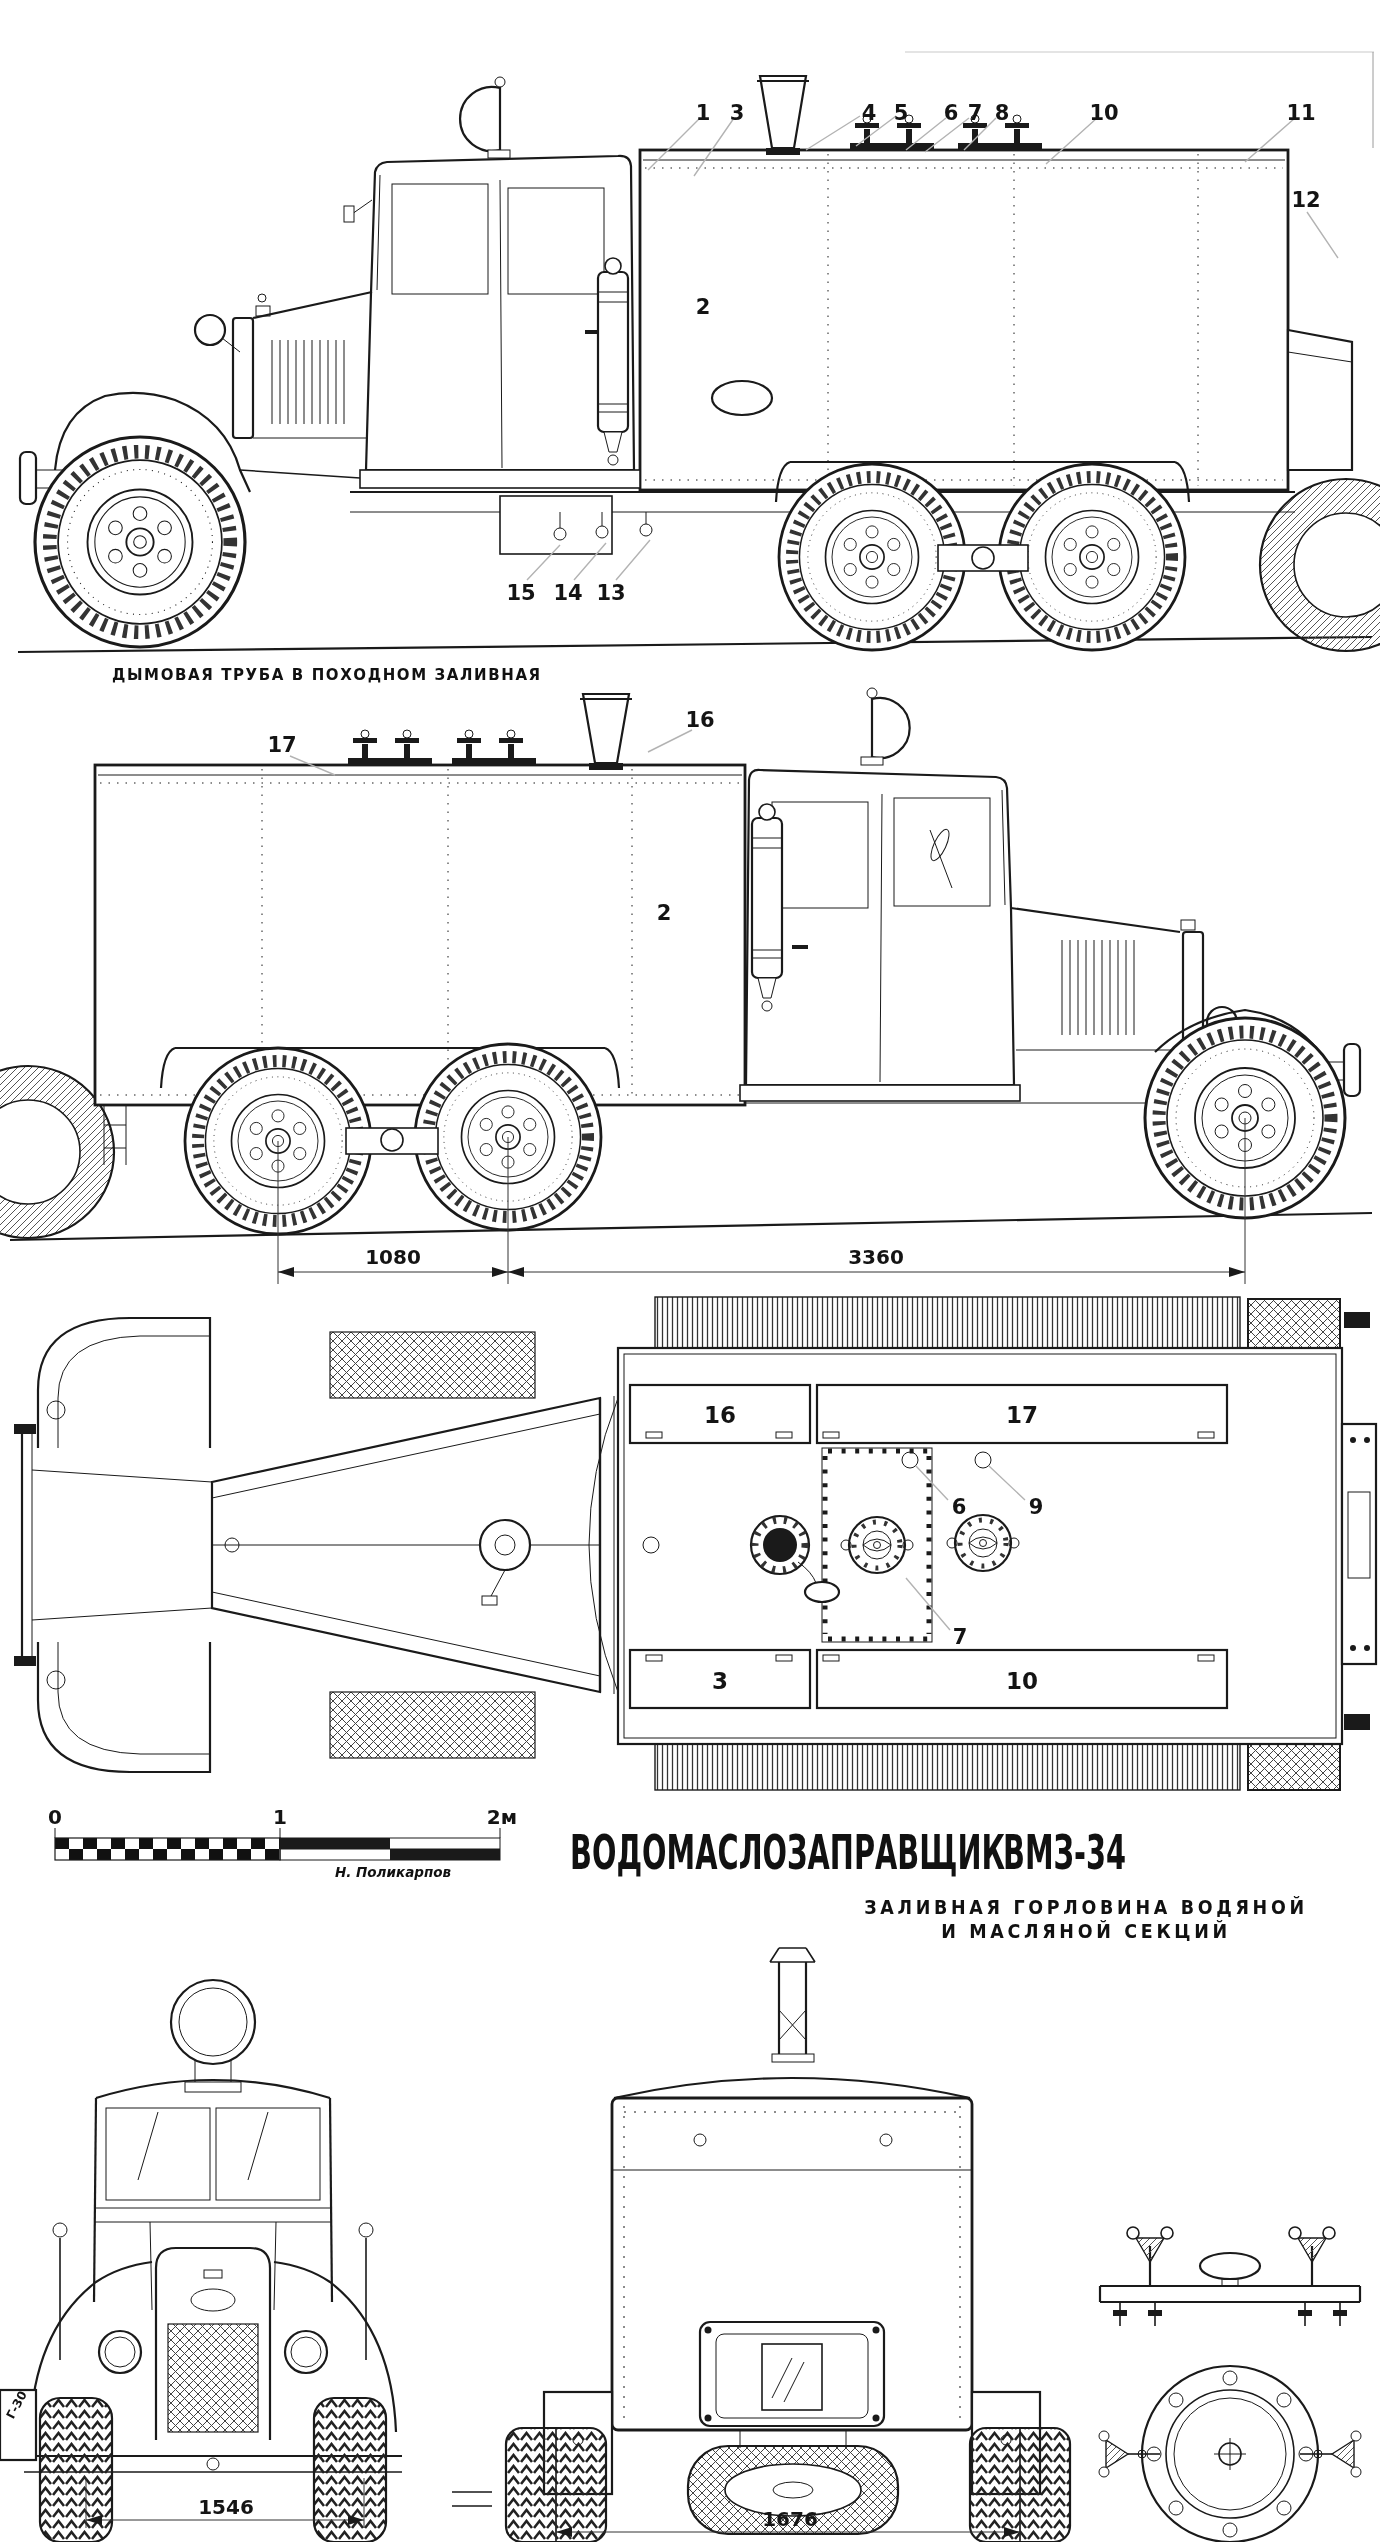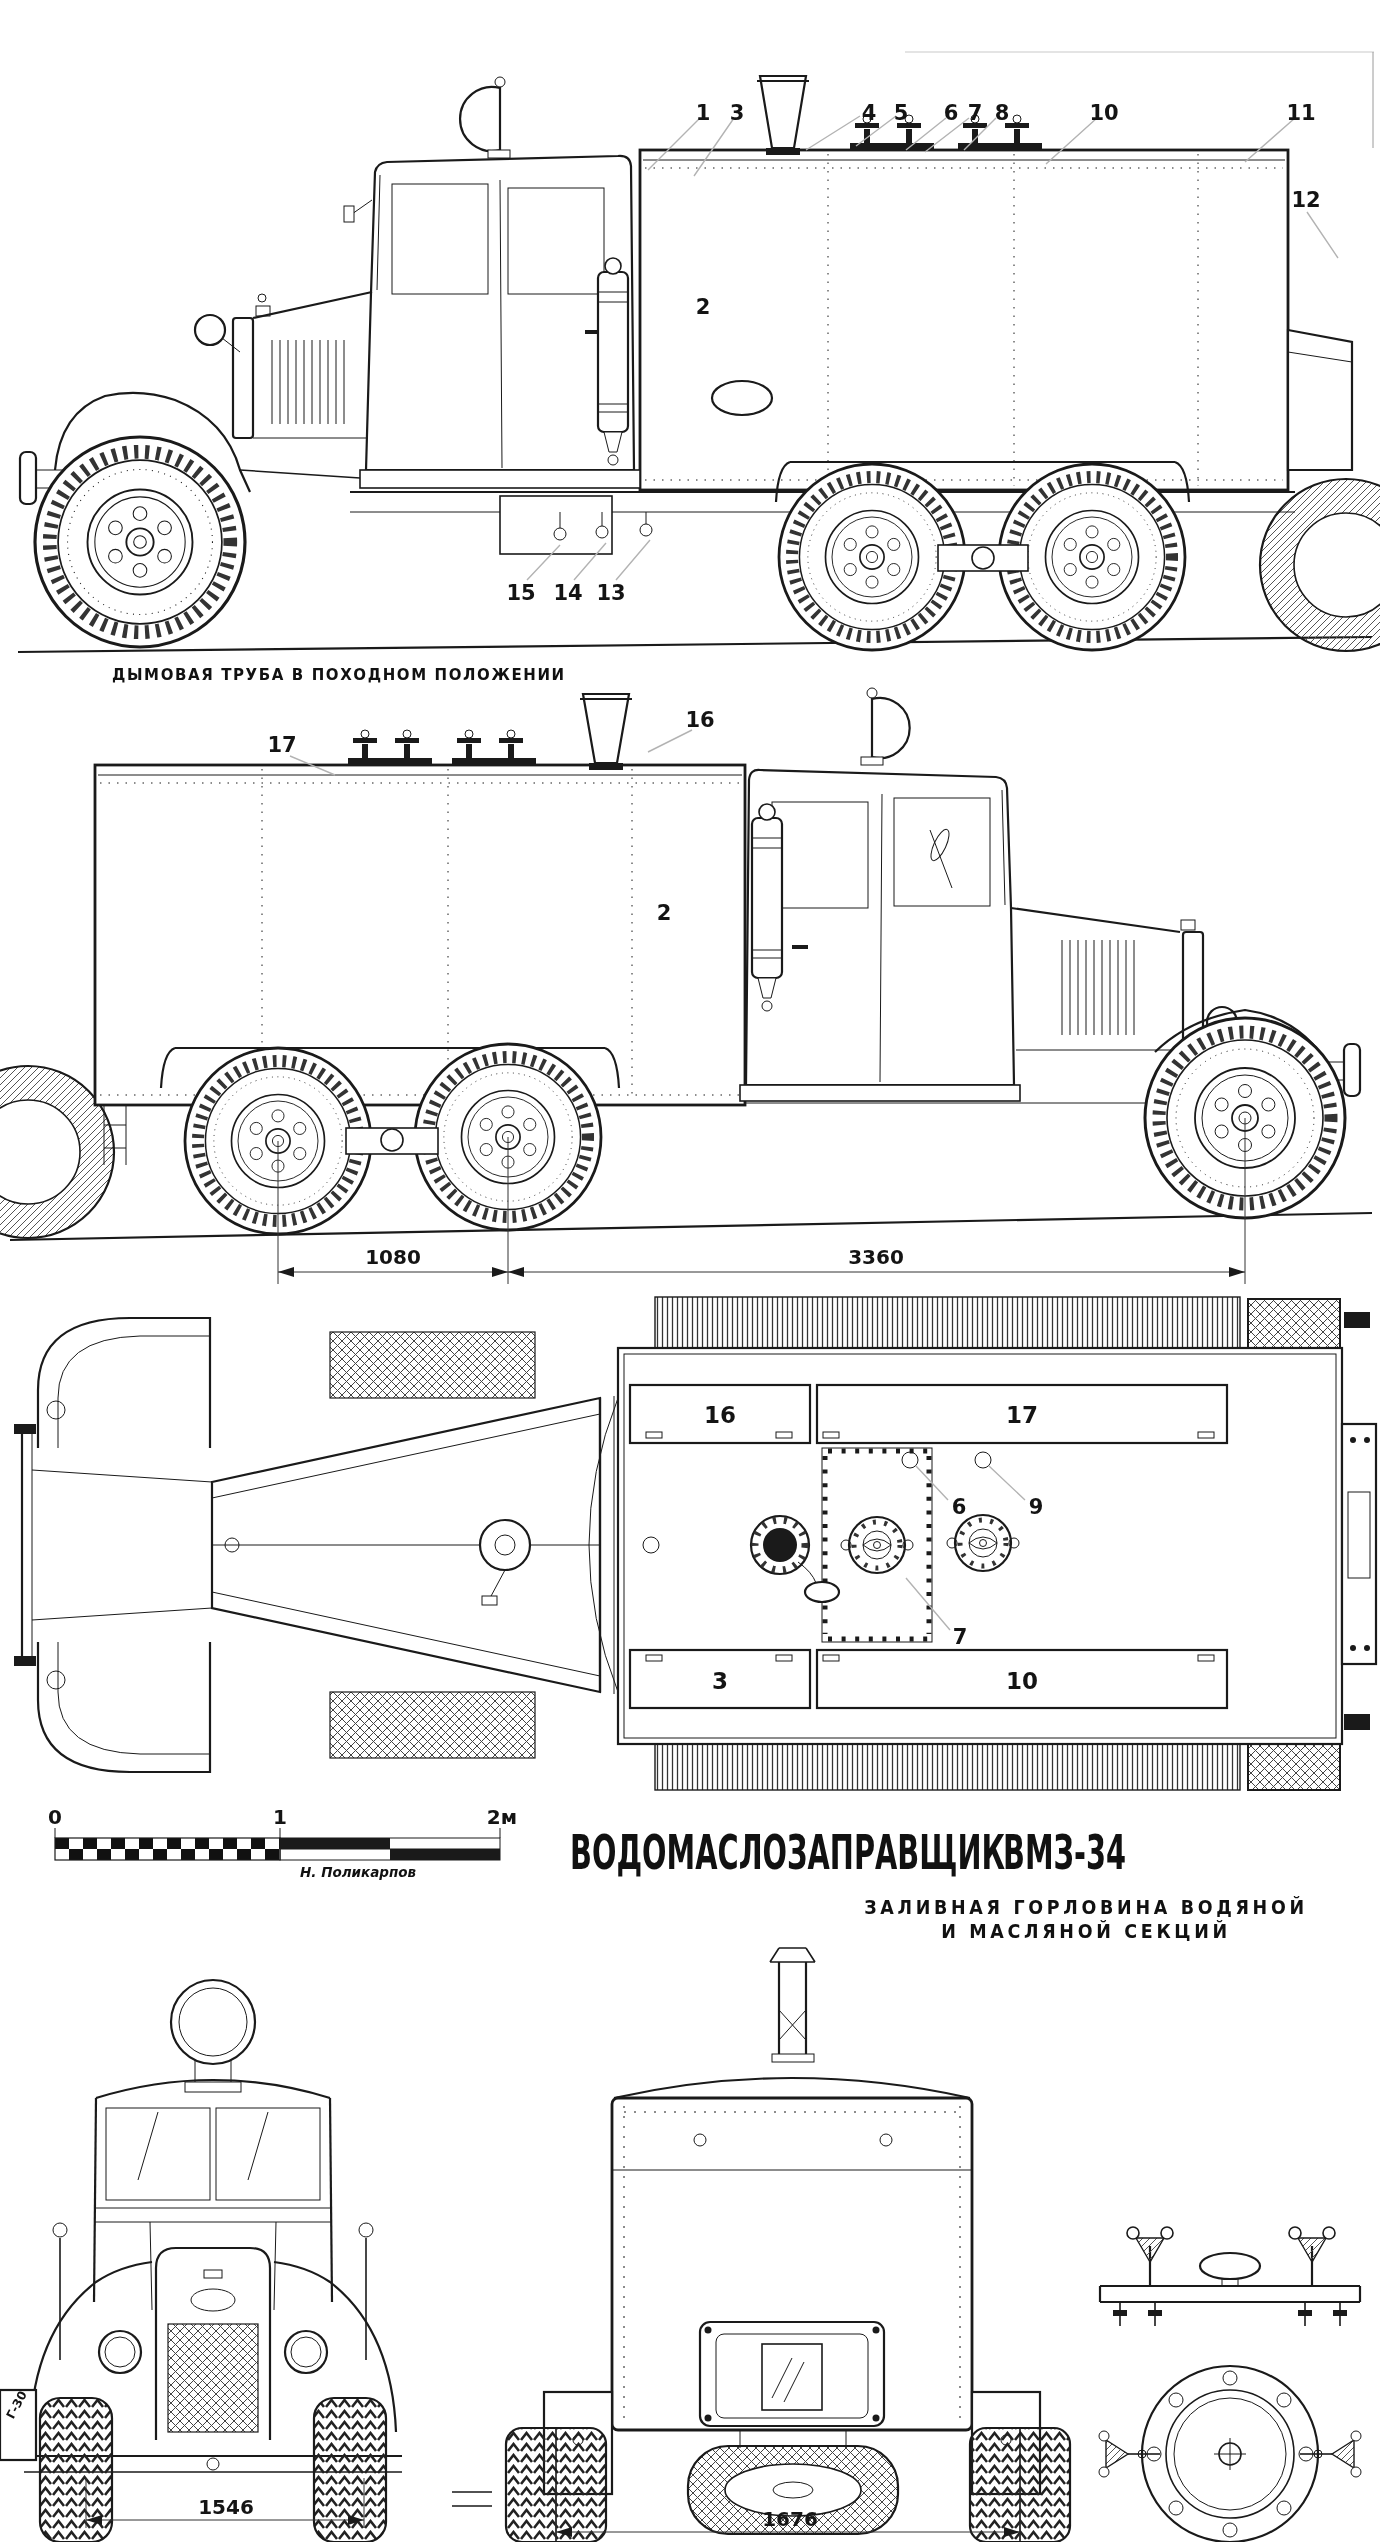--- a/index.html
+++ b/index.html
@@ -578,7 +578,7 @@
   </g>
 </svg>
 
-<div class="smoke" style="left:112px;top:666px">ДЫМОВАЯ ТРУБА В ПОХОДНОМ ПОЛОЖЕНИИ</div>
+<div class="smoke" style="left:112px;top:666px">ДЫМОВАЯ ТРУБА В ПОХОДНОМ ЗАЛИВНАЯ</div>
 
 <div class="sig" style="left:300px;top:1864px;width:186px;text-align:left">Н. Поликарпов</div>
 

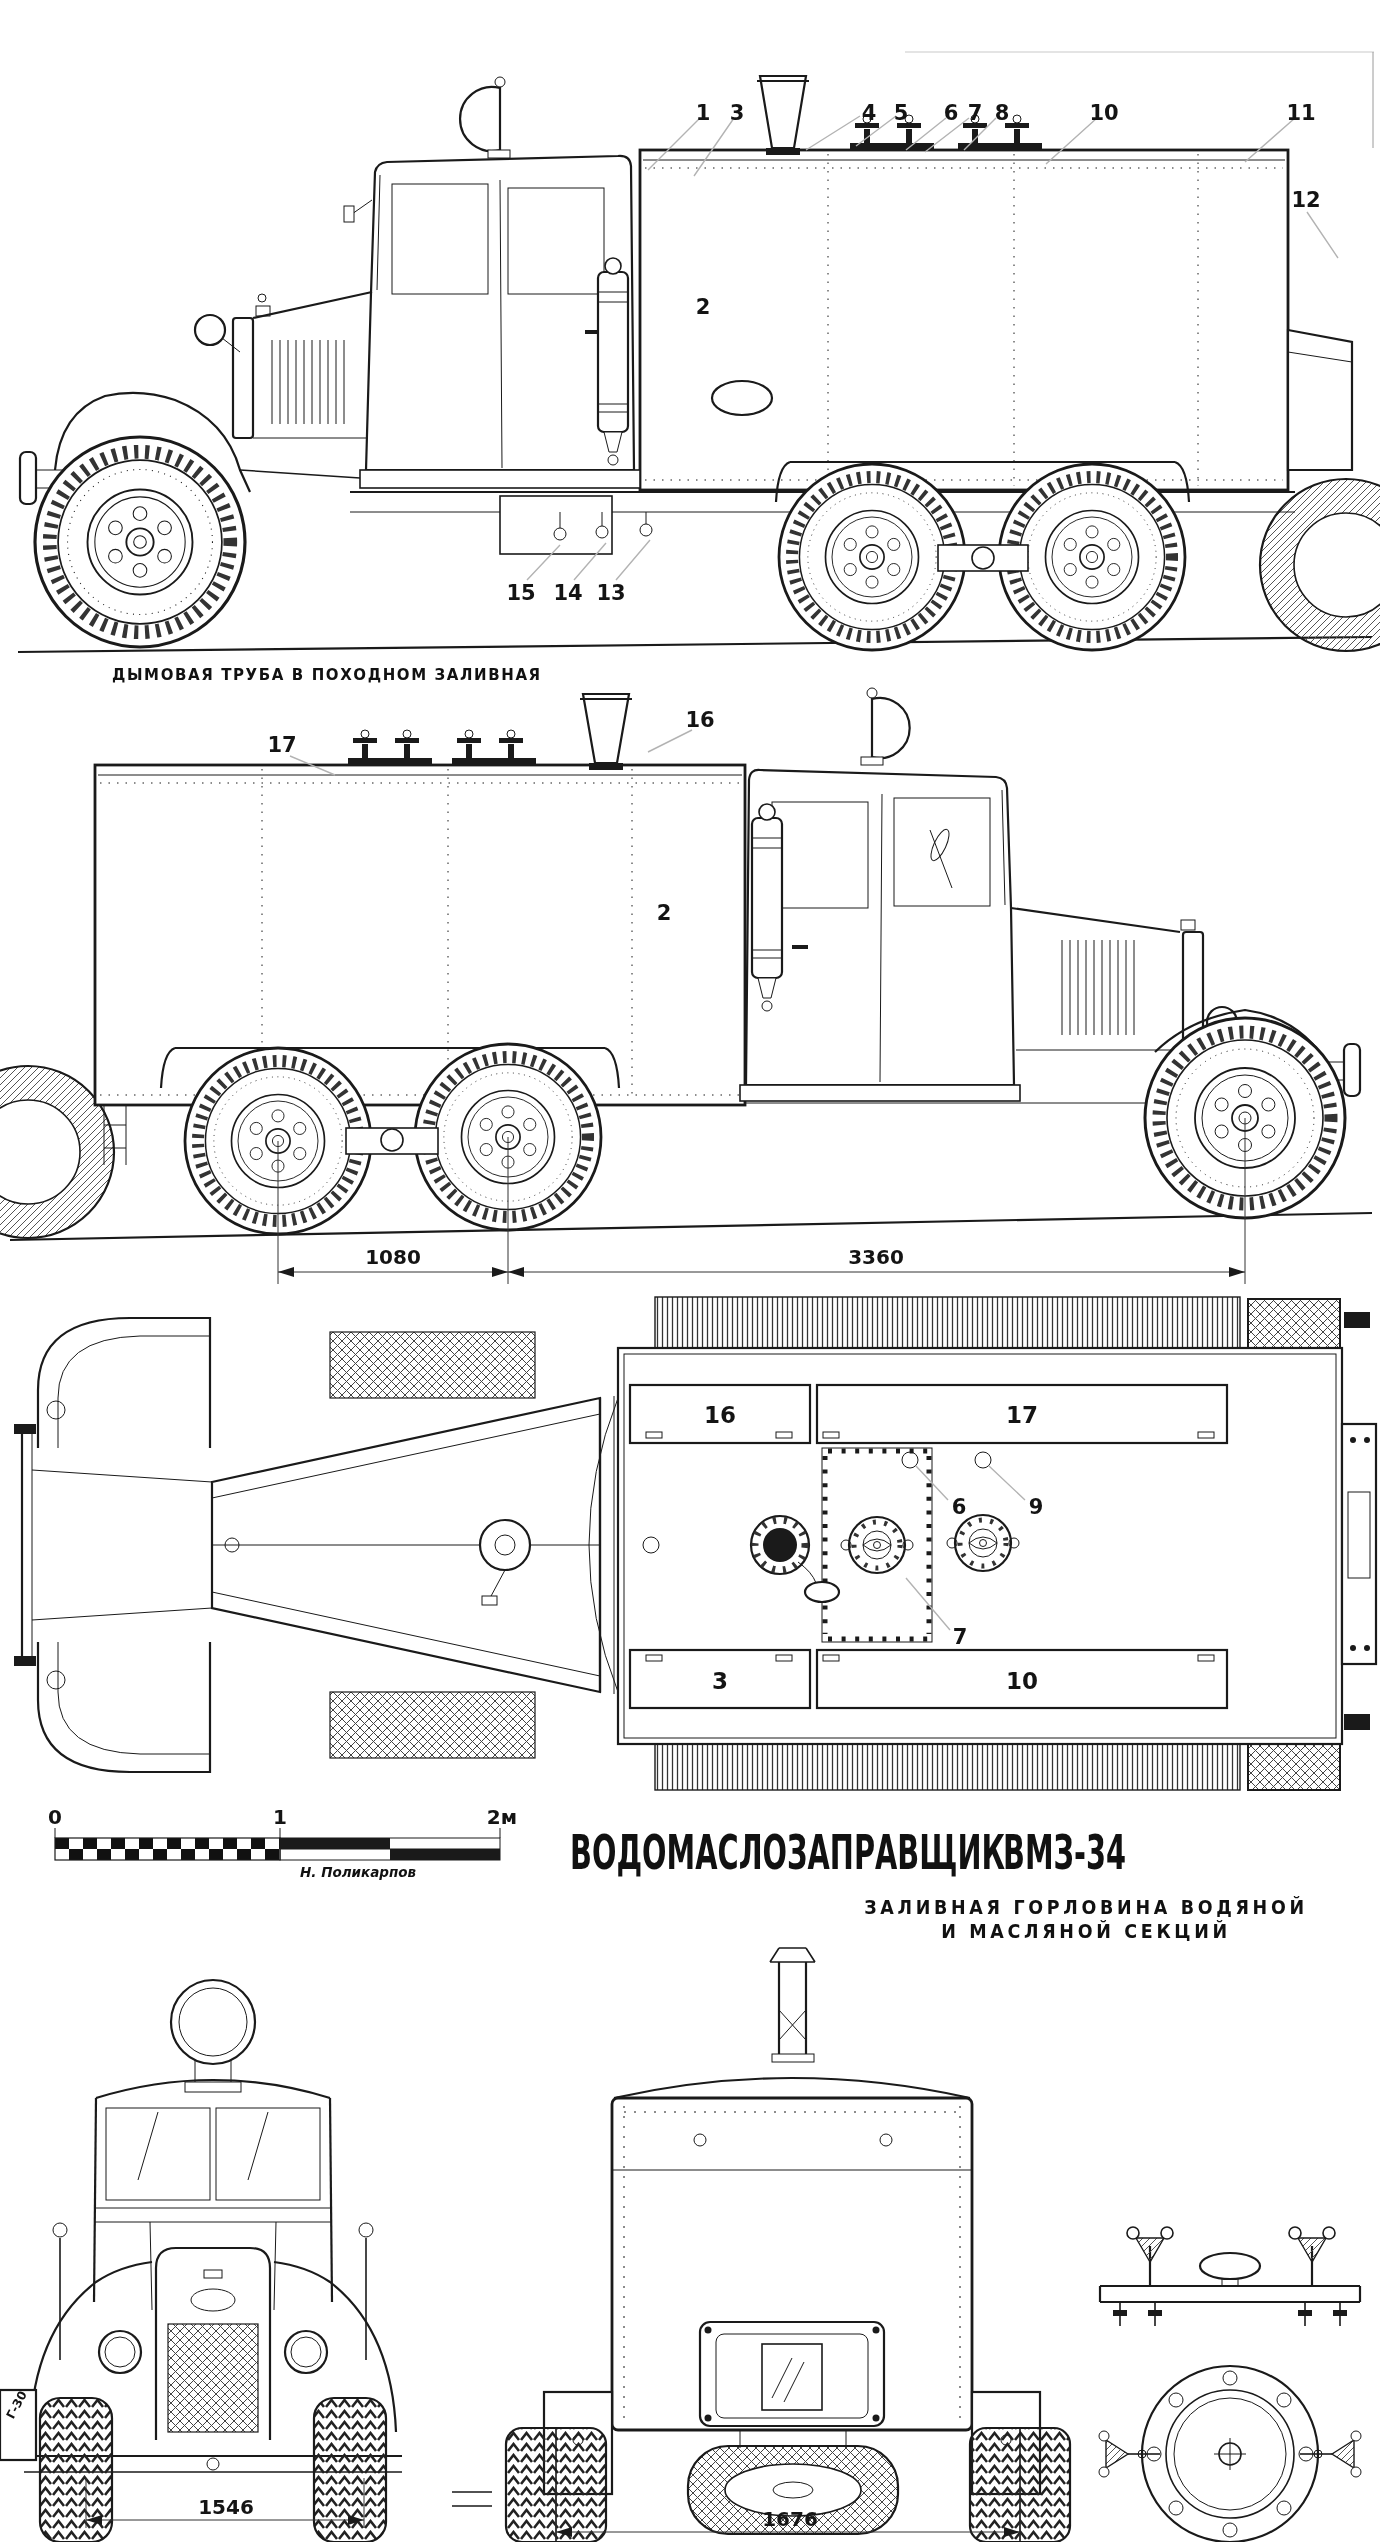--- a/index.html
+++ b/index.html
@@ -580,7 +580,7 @@
 
 <div class="smoke" style="left:112px;top:666px">ДЫМОВАЯ ТРУБА В ПОХОДНОМ ЗАЛИВНАЯ</div>
 
-<div class="sig" style="left:300px;top:1864px;width:186px;text-align:left">Н. Поликарпов</div>
+<div class="sig" style="left:300px;top:1864px;width:186px;text-align:center">Н. Поликарпов</div>
 
 <div class="title-main" style="left:570px;top:1824px">ВОДОМАСЛОЗАПРАВЩИК</div>
 <div class="title-main" style="left:1003px;top:1824px">ВМЗ-34</div>

